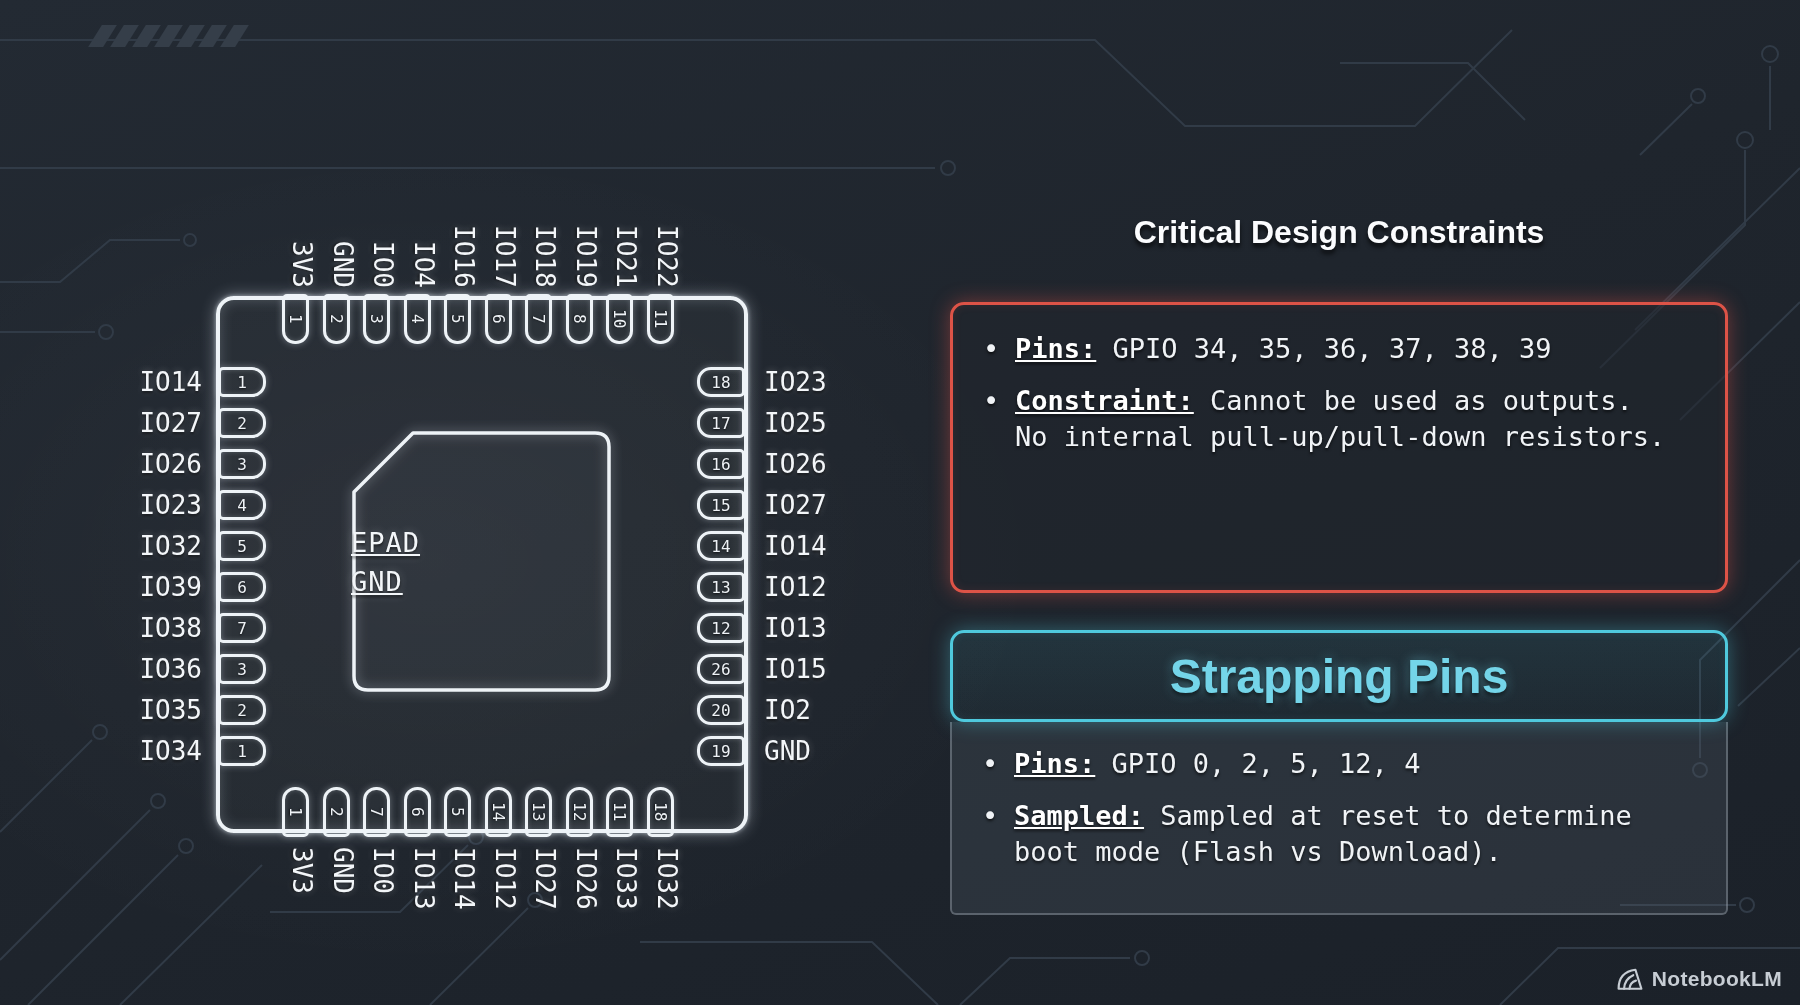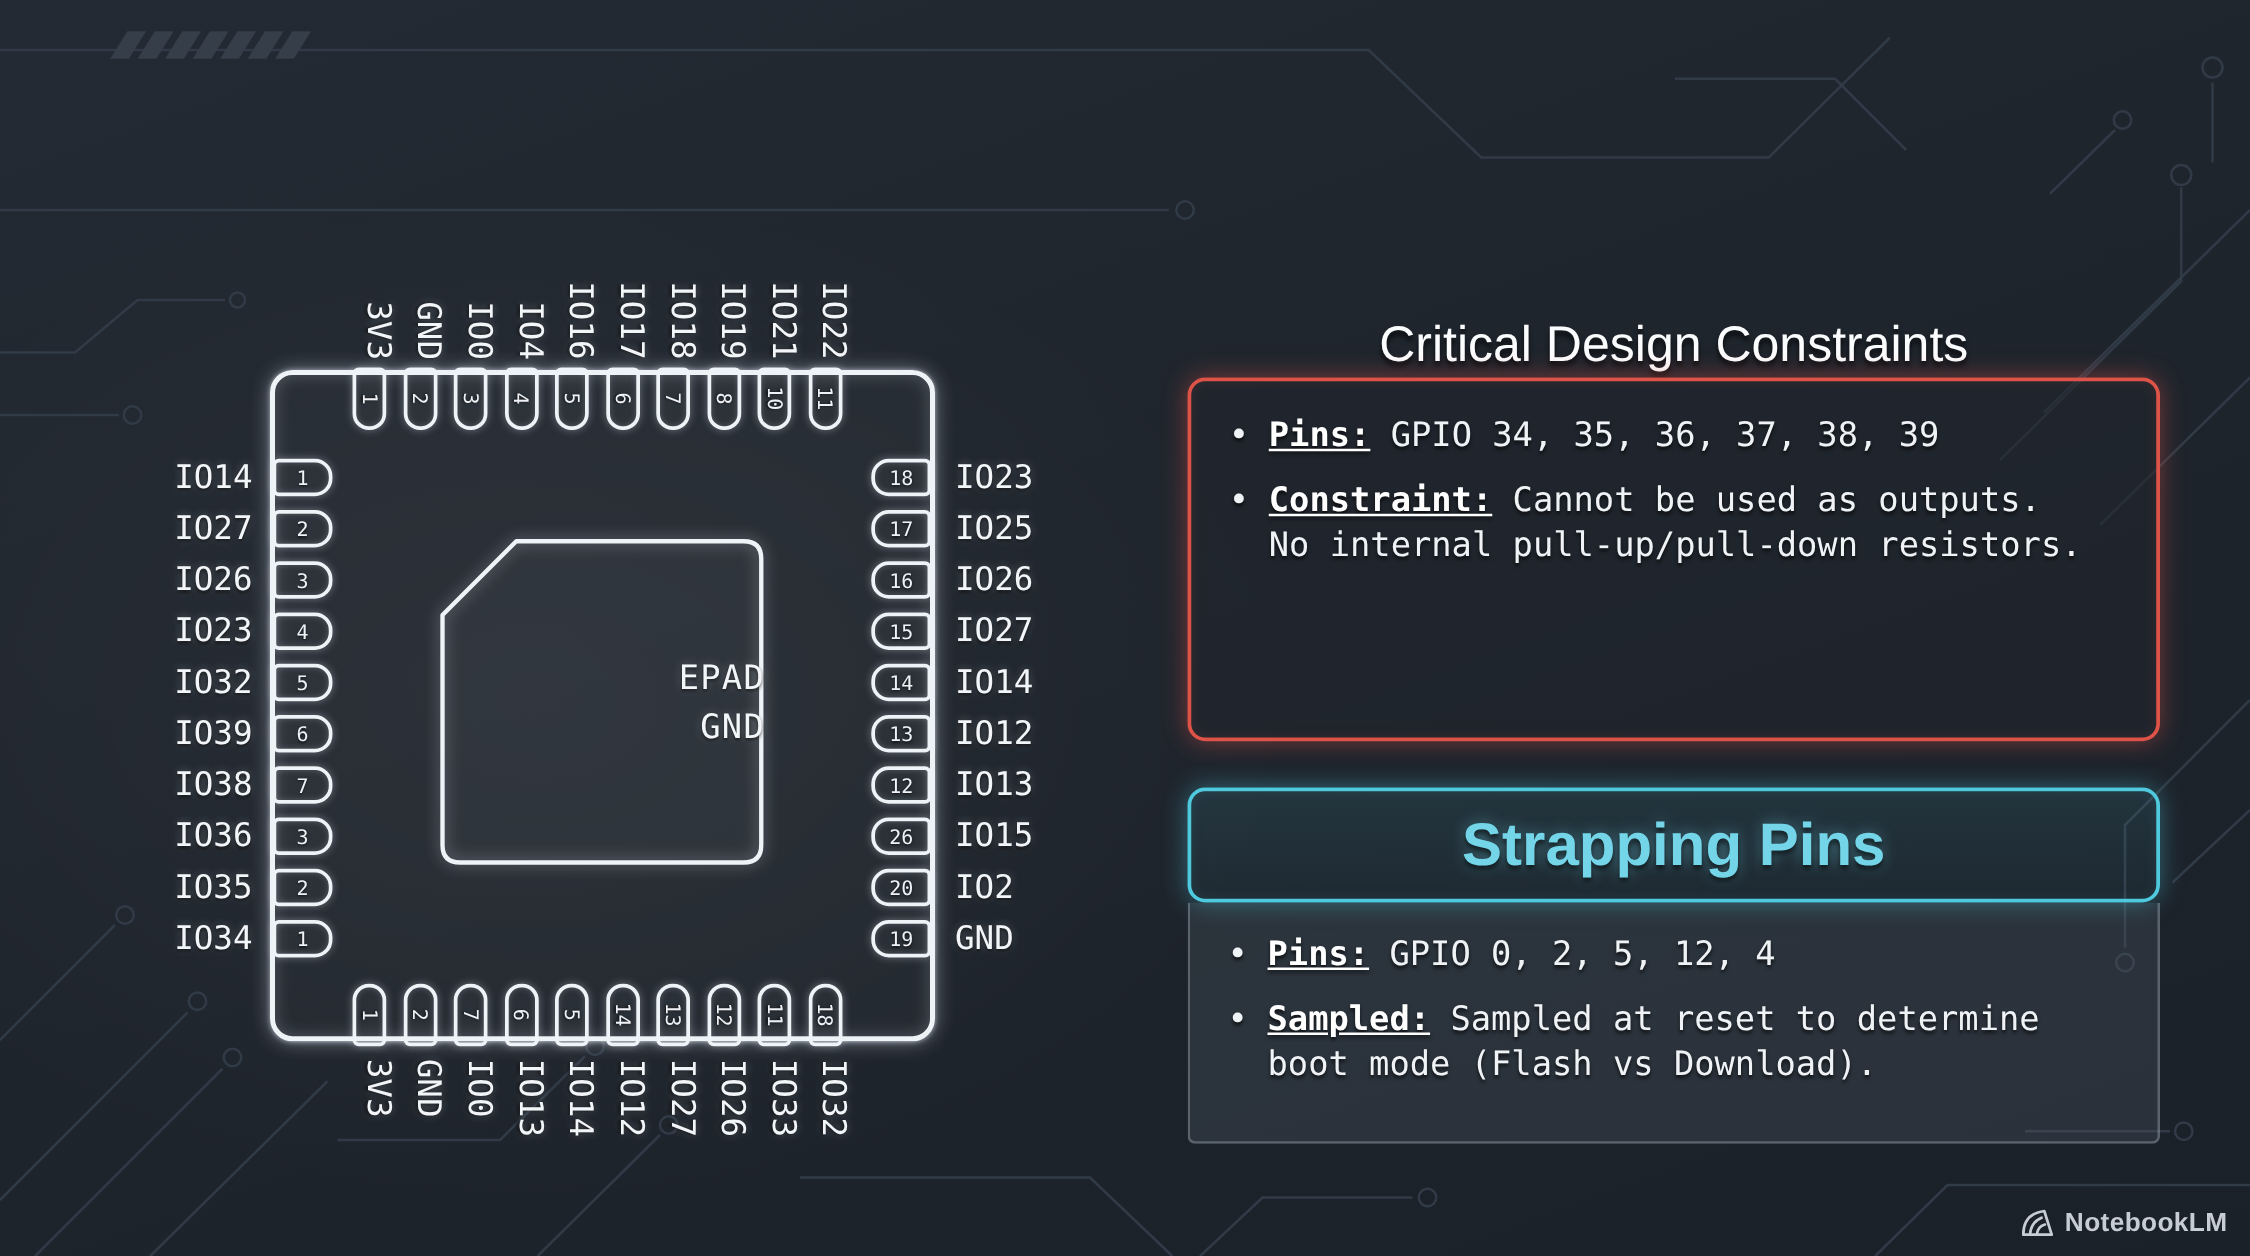--- a/index.html
+++ b/index.html
@@ -67,9 +67,8 @@
   
   .panel-heading{
     position:absolute;left:950px;top:214px;width:778px;text-align:center;
-    font-size:40px;font-weight:normal;color:#fbfcfe;
+    font-size:32px;font-weight:bold;color:#fbfcfe;
     text-shadow:0 4px 4px rgba(0,0,0,.7);
-    margin-top:40px;
   }
   .card{position:absolute;left:950px;width:778px;box-sizing:border-box;border-radius:14px;}
   .card-red{

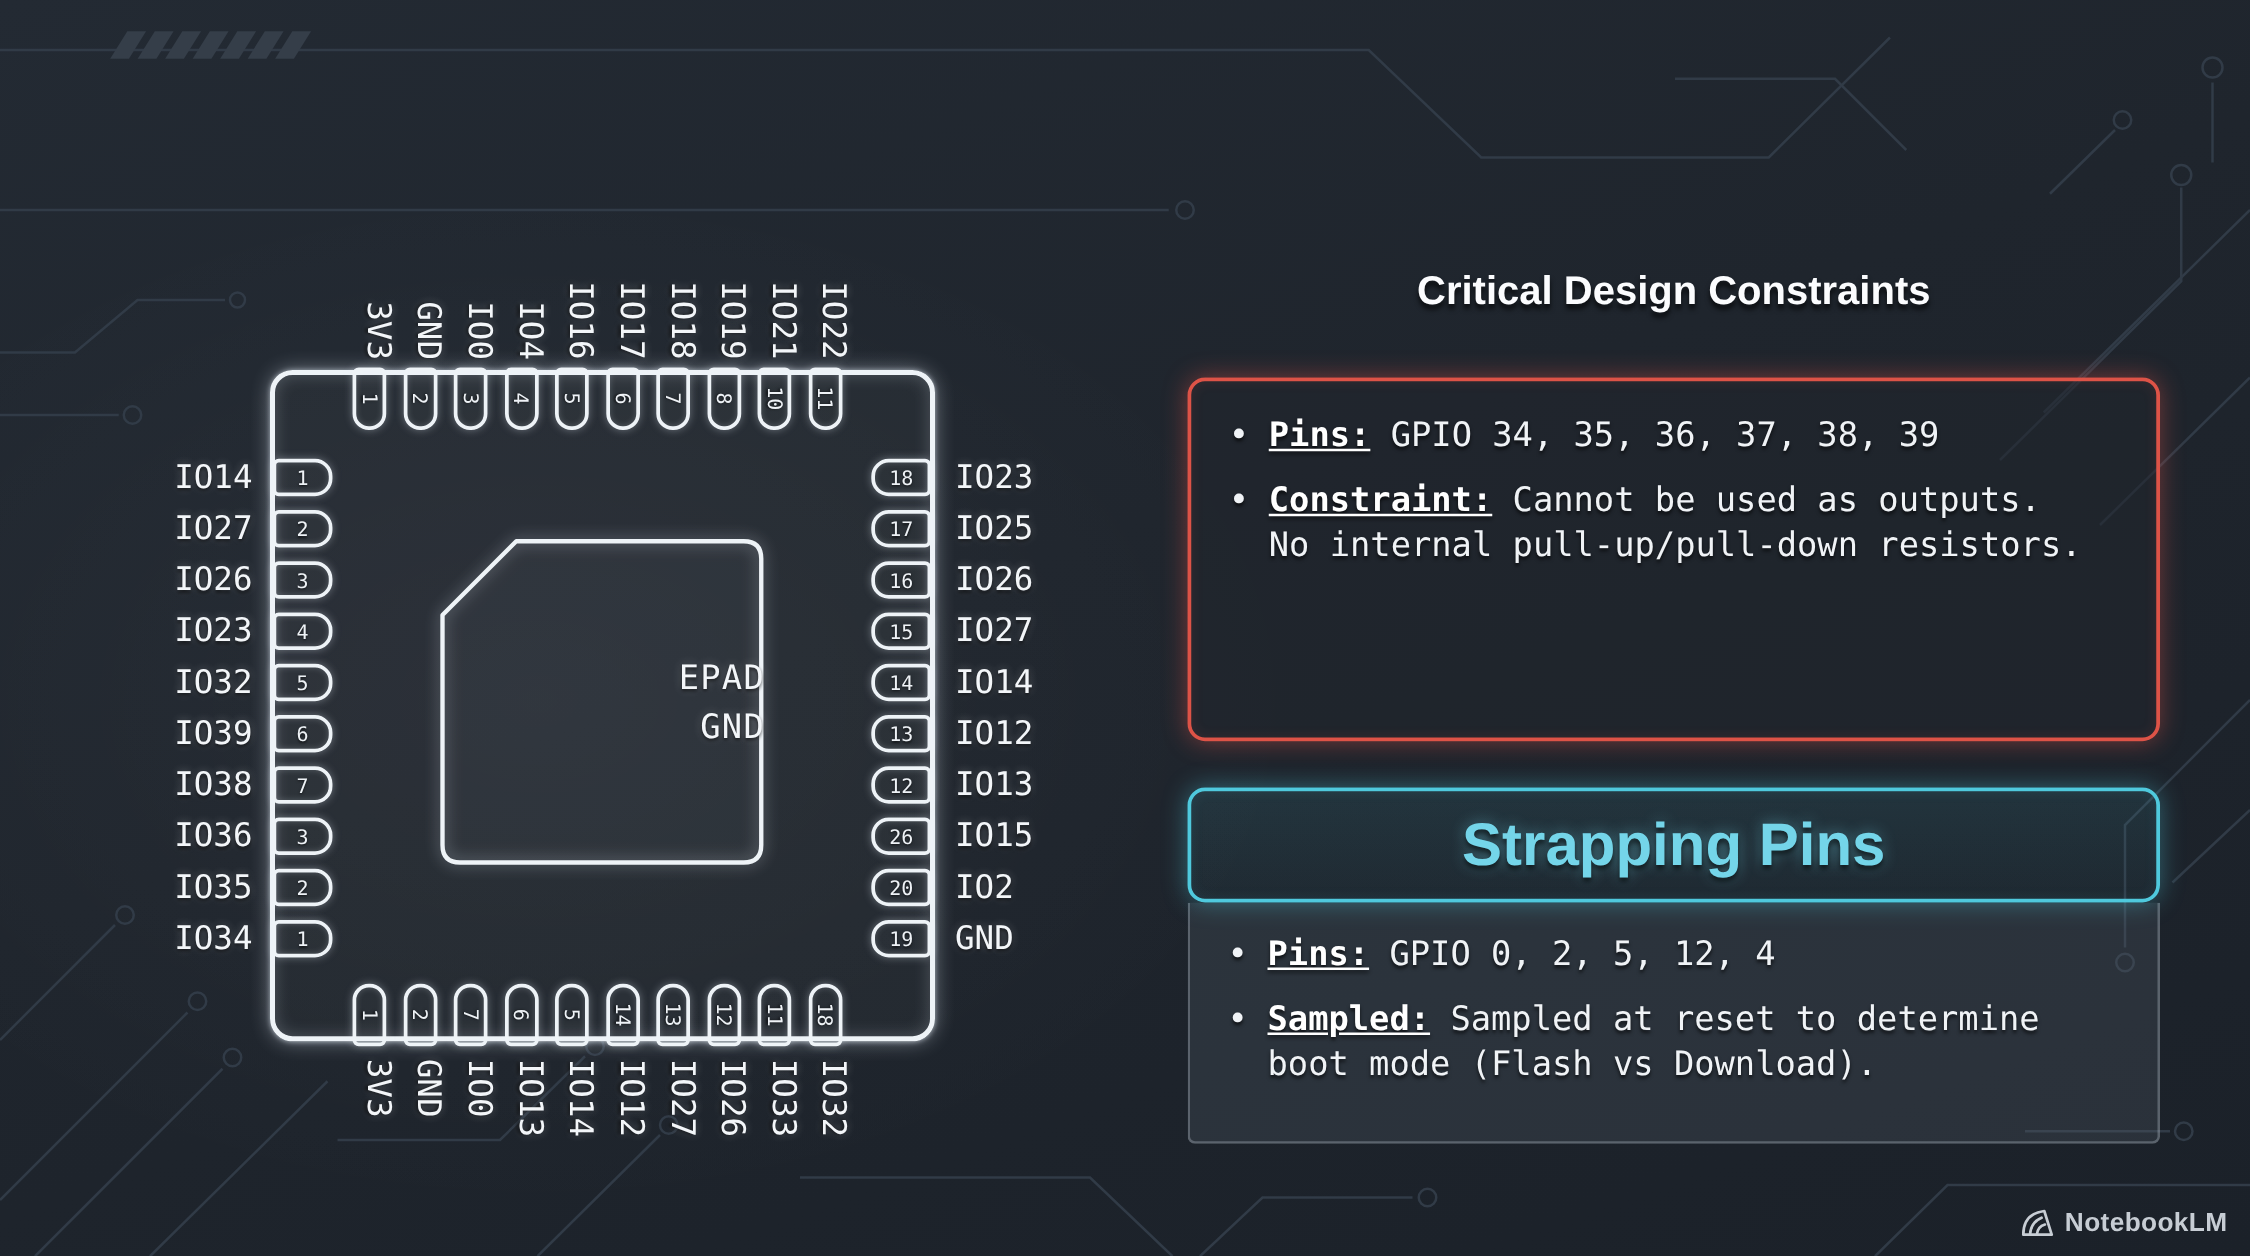--- a/index.html
+++ b/index.html
@@ -30,9 +30,10 @@
   .epad-wrap{position:absolute;left:351px;top:430px;width:261px;height:263px;}
   .epad-wrap svg{filter:drop-shadow(0 0 6px rgba(235,244,255,.45));}
   .epad-text{
-    position:absolute;inset:0;display:flex;flex-direction:column;align-items:flex-end;justify-content:center;gap:8px;
+    position:absolute;inset:0;display:flex;flex-direction:column;align-items:flex-start;justify-content:center;gap:8px;
     font-family:"DejaVu Sans Mono", monospace;font-size:27px;color:#f3f6f9;letter-spacing:1px;
     text-shadow:0 2px 3px rgba(0,0,0,.6),0 0 8px rgba(255,255,255,.25);
+    text-decoration:underline;
   }
 
   .pin{

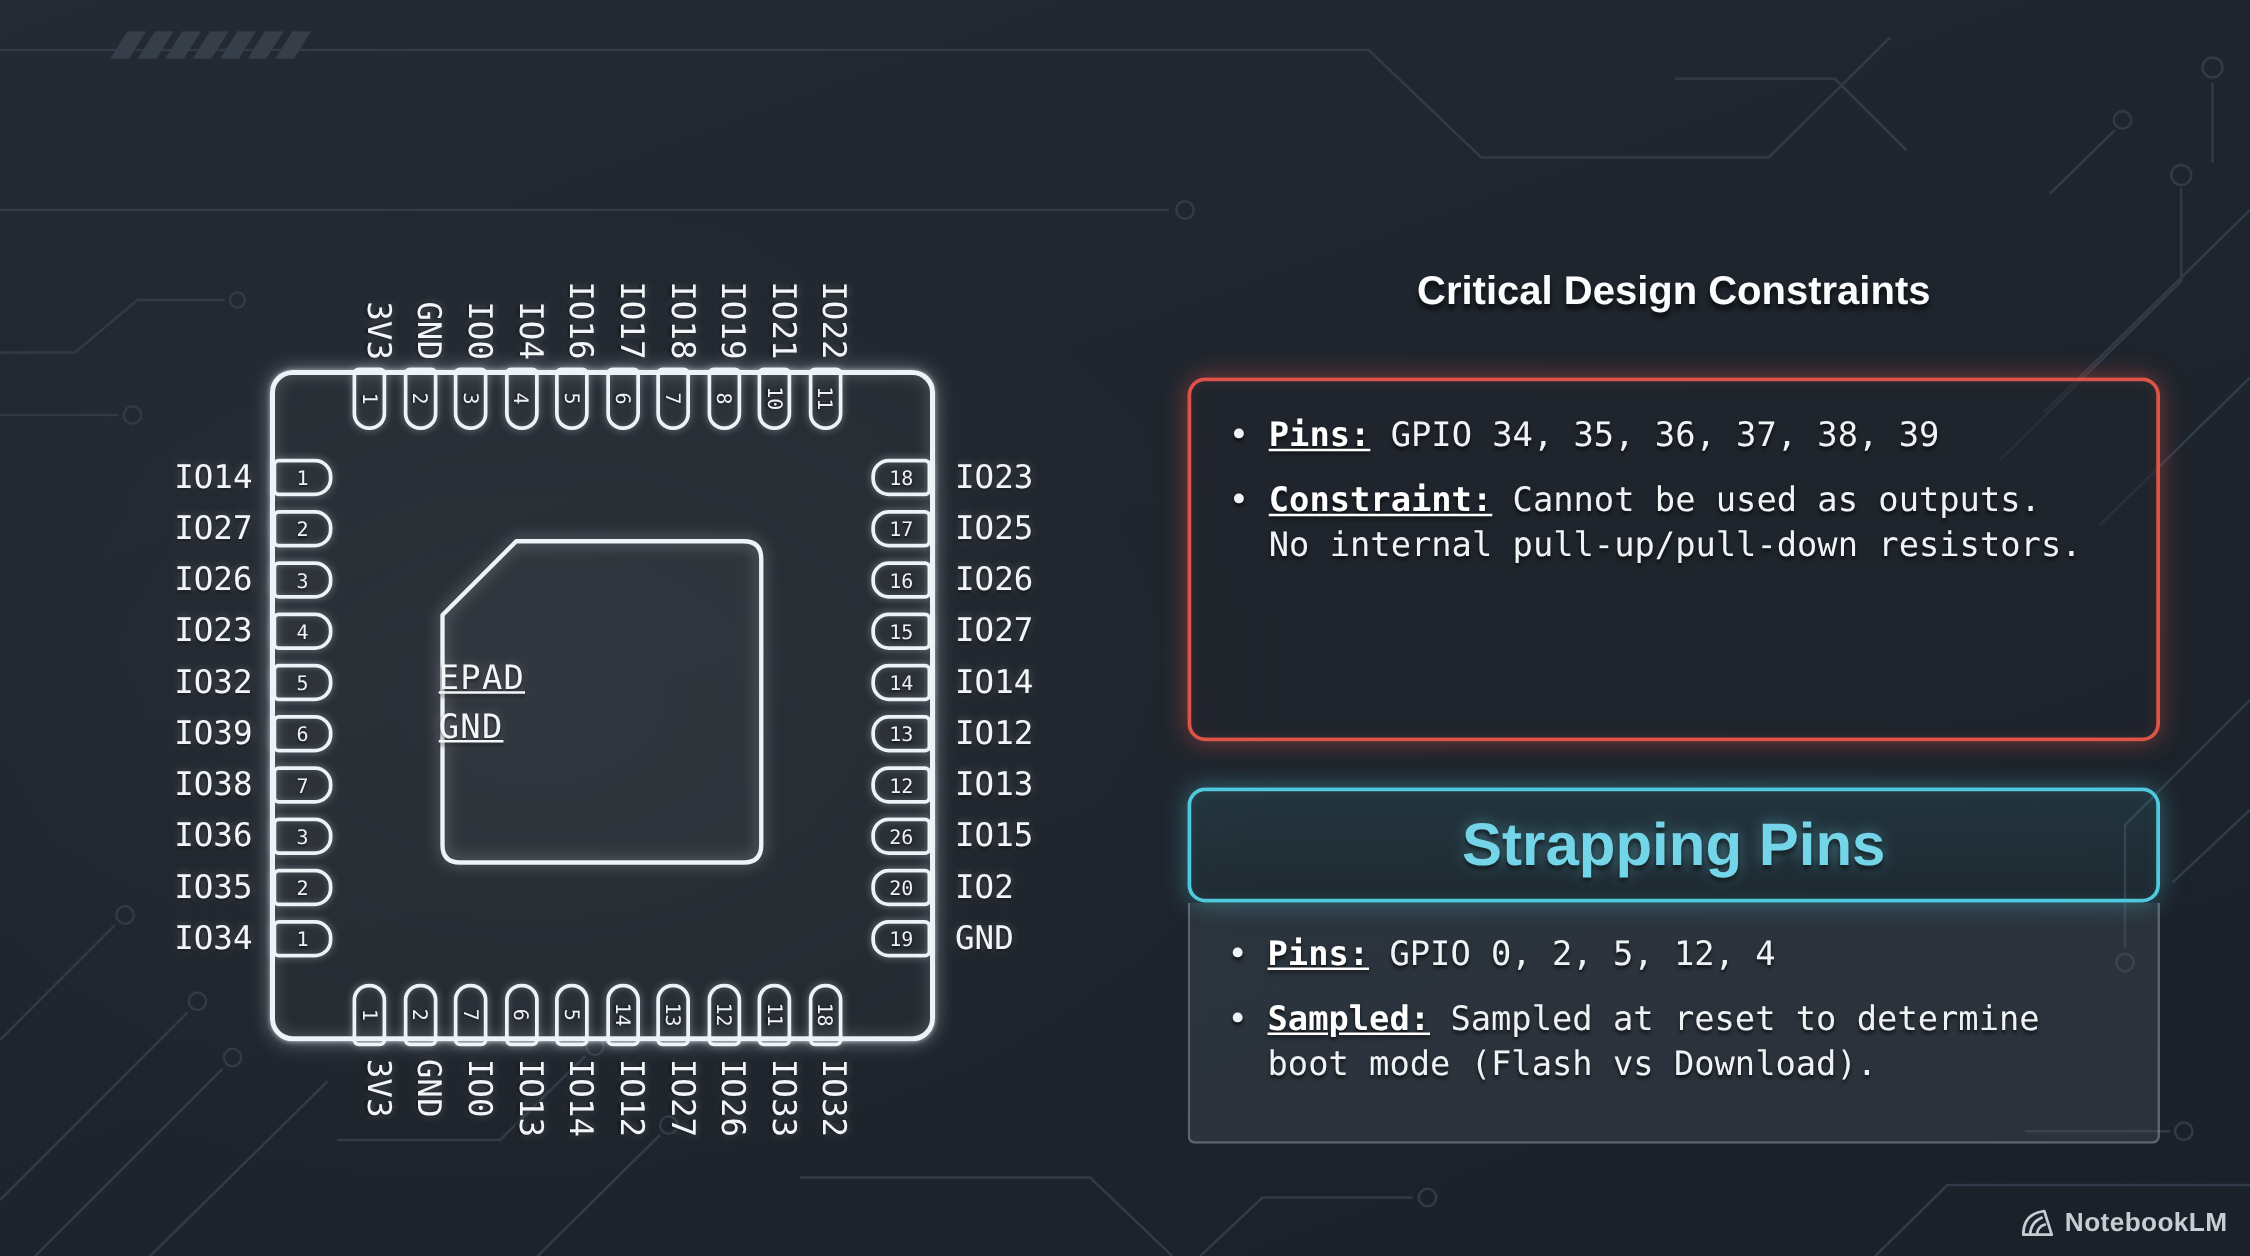--- a/index.html
+++ b/index.html
@@ -107,7 +107,7 @@
   .bullets .btxt b{font-weight:bold;color:#ffffff;text-decoration:underline;}
 
   
-  .brand{position:absolute;right:18px;bottom:14px;display:flex;gap:9px;
+  .brand{position:absolute;right:18px;bottom:14px;display:flex;align-items:center;gap:9px;
     color:#c7cdd4;font-size:21px;font-weight:bold;letter-spacing:.3px;}
 
   

